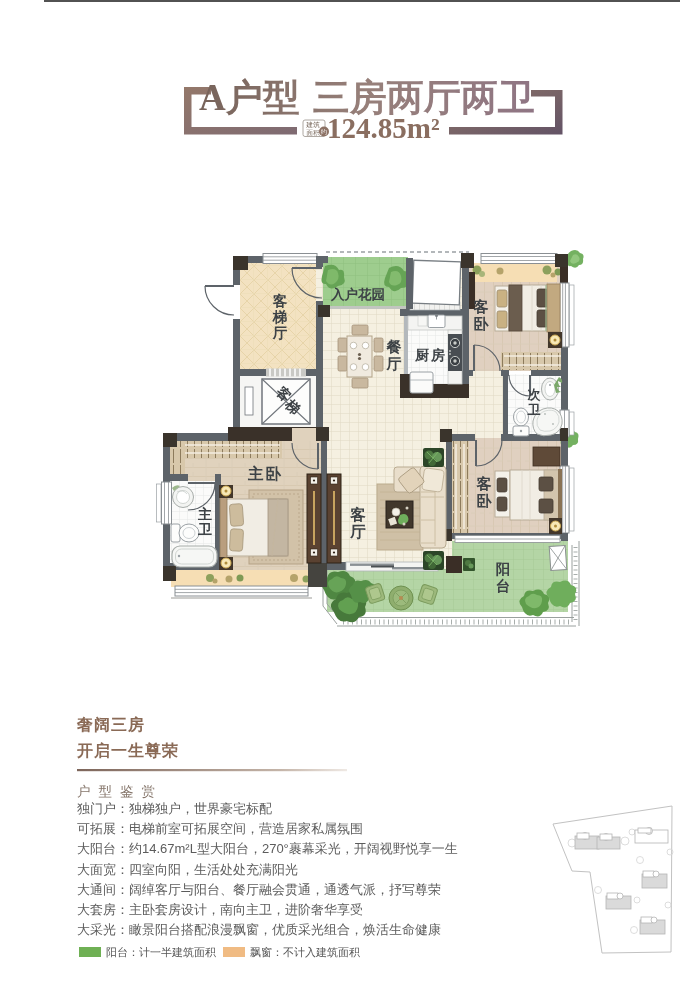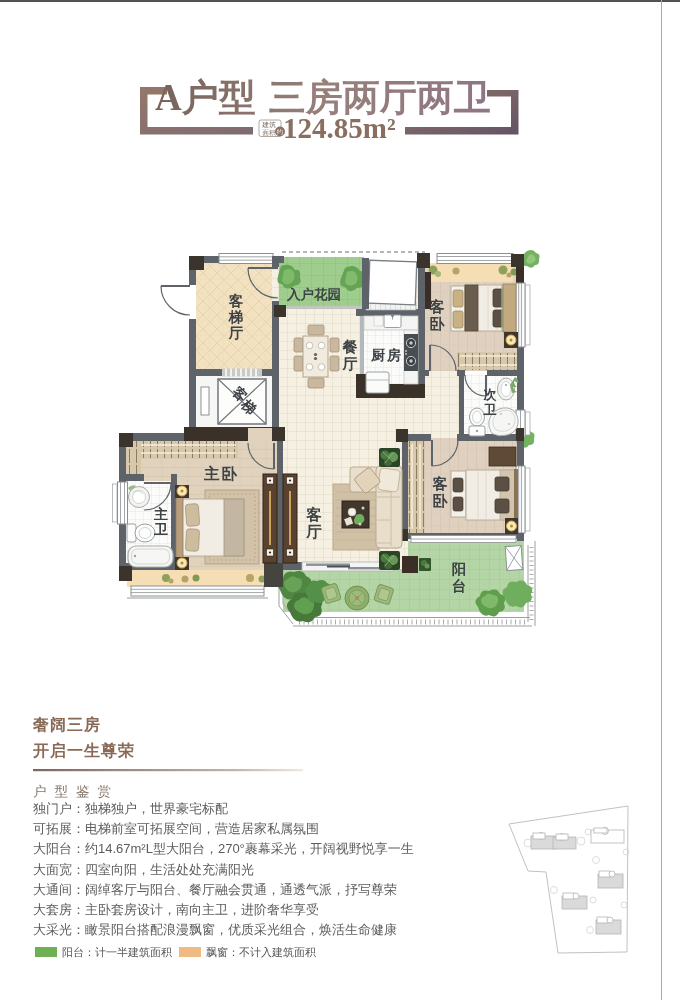--- a/index.html
+++ b/index.html
@@ -4,7 +4,7 @@
 <style>
 html,body{margin:0;padding:0;background:#ffffff;width:680px;height:1000px;overflow:hidden;
 font-family:"Liberation Sans",sans-serif;}
-#page{position:relative;width:612px;height:1000px;}
+#page{position:relative;width:612px;height:1000px;padding-left:44px;}
 </style>
 </head>
 <body>

